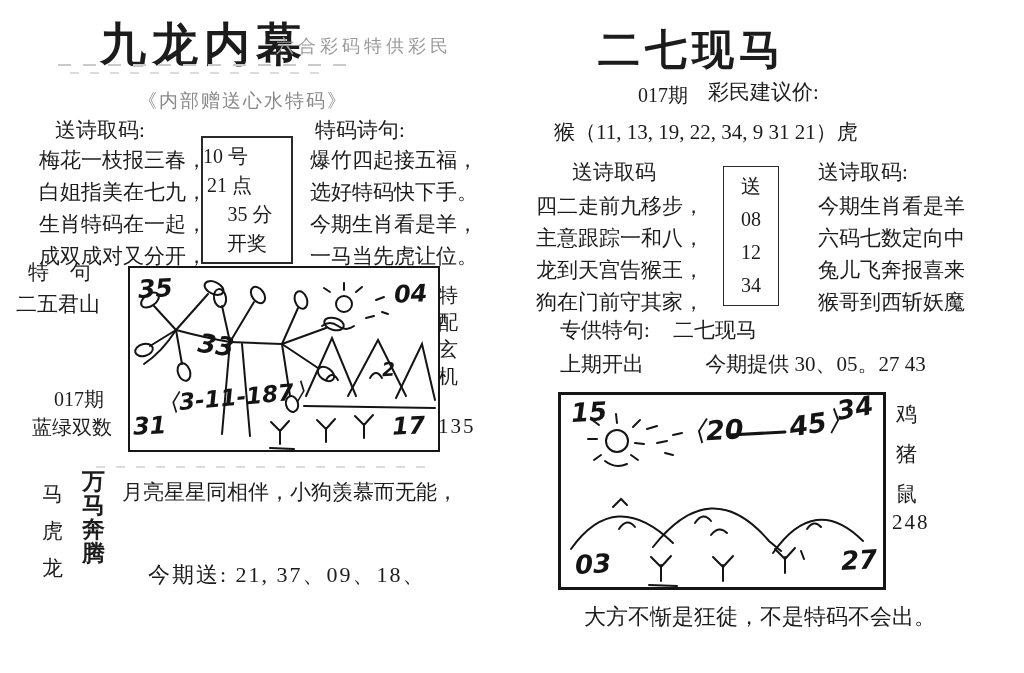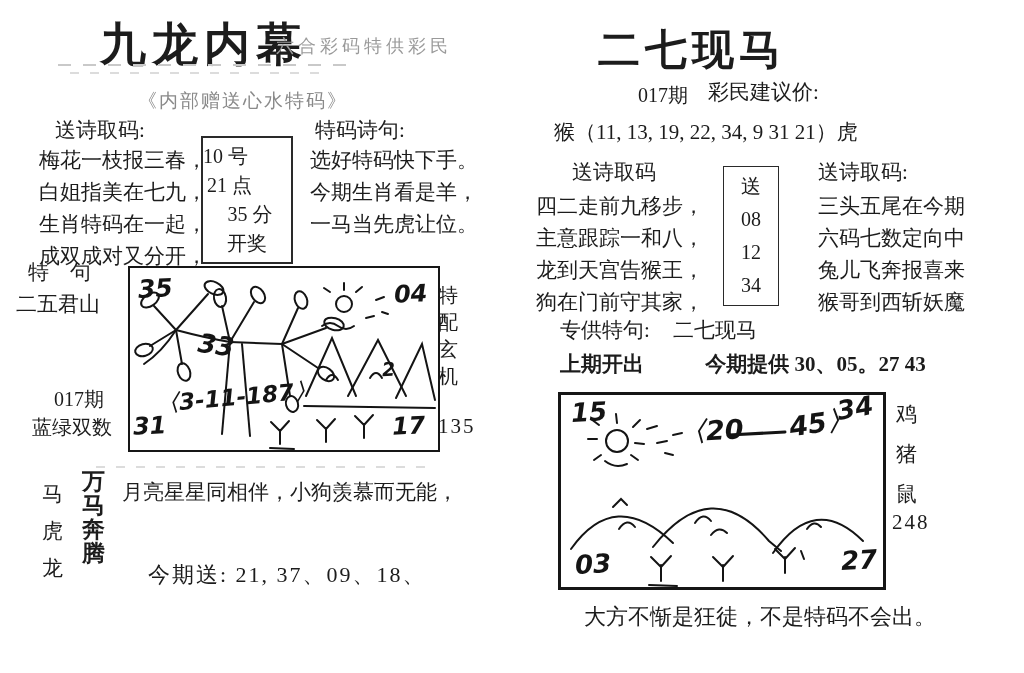--- a/index.html
+++ b/index.html
@@ -68,6 +68,7 @@
     </div>
 
     <div class="abs poem" style="left:310px;top:144px;">
+      <div>爆竹四起接五福，</div>
       <div>选好特码快下手。</div>
       <div>今期生肖看是羊，</div>
       <div>一马当先虎让位。</div>

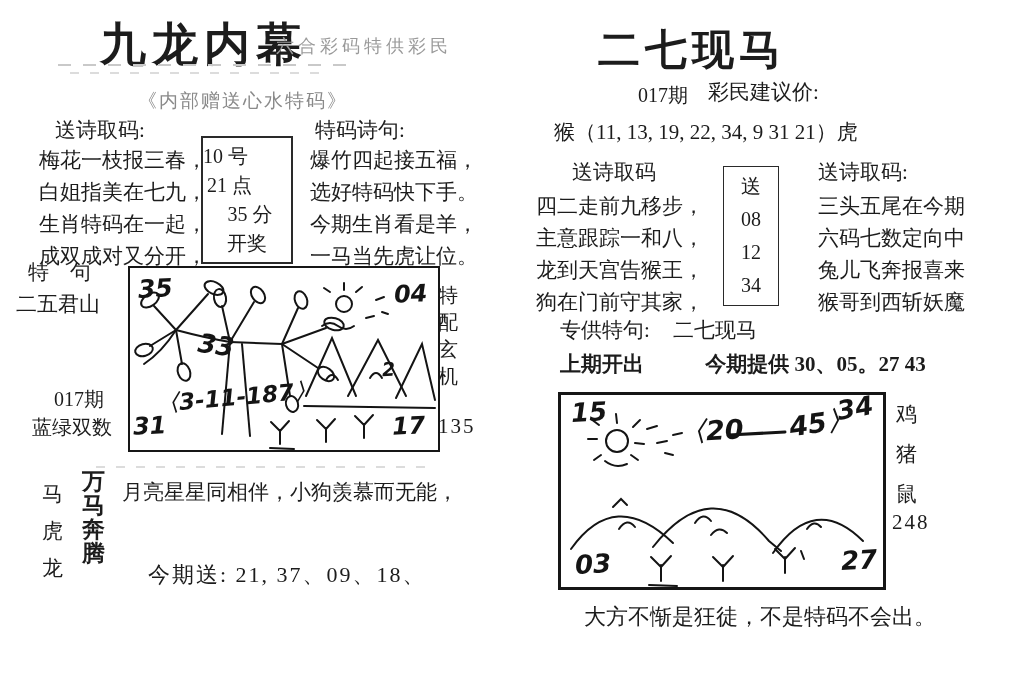--- a/index.html
+++ b/index.html
@@ -188,7 +188,7 @@
     </div>
 
     <div class="abs poem" style="left:308px;top:190px;">
-      <div>三头五尾在今期</div>
+      <div>今期生肖看是羊</div>
       <div>六码七数定向中</div>
       <div>兔儿飞奔报喜来</div>
       <div>猴哥到西斩妖魔</div>

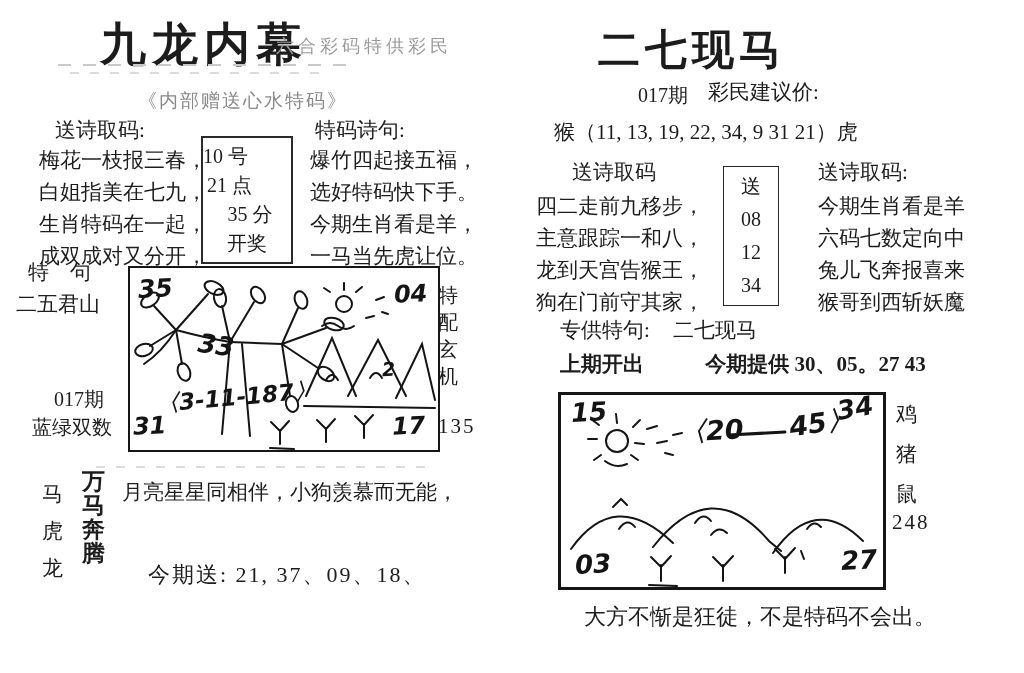--- a/index.html
+++ b/index.html
@@ -199,7 +199,7 @@
       <span style="margin-left:18px;">二七现马</span>
     </div>
 
-    <div class="abs nowrap" style="left:50px;top:350px;font-size:21px;font-weight:bold;">
+    <div class="abs nowrap" style="left:50px;top:350px;font-size:21px;">
       <span>上期开出</span>
       <span style="margin-left:56px;">今期提供 30、05。27 43</span>
     </div>

